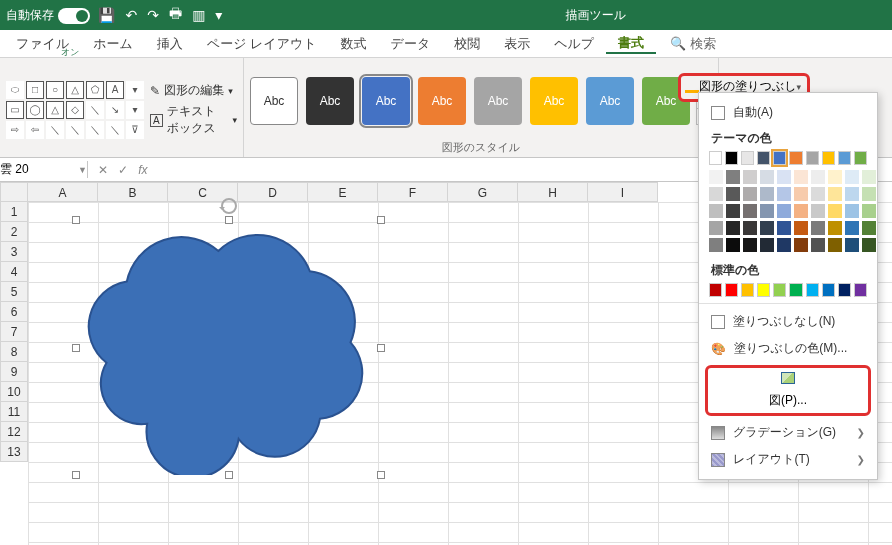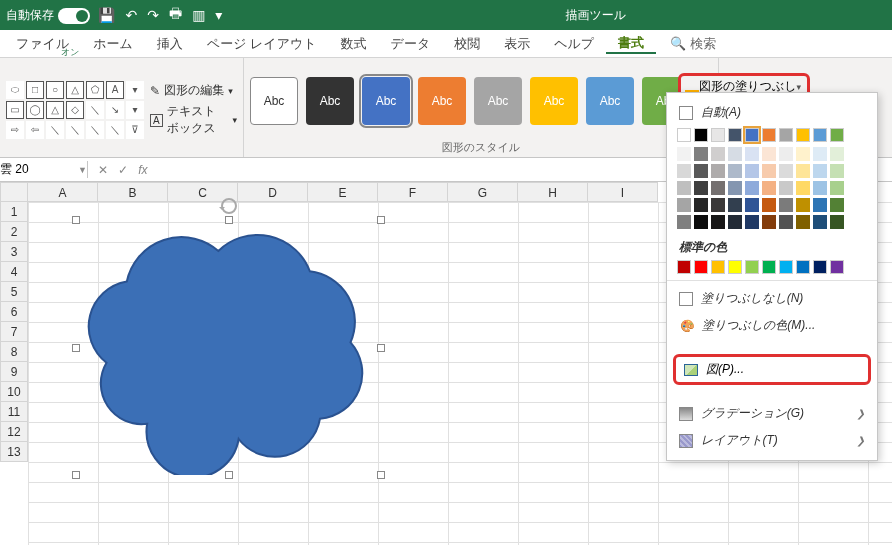--- a/index.html
+++ b/index.html
@@ -74,7 +74,7 @@
 .shape-box svg { width:100%; height:100%; }
 
 
-.dropdown { position:absolute; top:92px; right:14px; width:212px; background:#fff; border:1px solid #c6c6c6; box-shadow: 2px 2px 8px rgba(0,0,0,0.2); font-size:12px; padding: 6px 0; font-style: italic;}
+.dropdown { position:absolute; top:92px; right:14px; width:180px; background:#fff; border:1px solid #c6c6c6; box-shadow: 2px 2px 8px rgba(0,0,0,0.2); font-size:12px; padding: 6px 0;}
 .dropdown .item { display:flex; align-items:center; gap:8px; padding:5px 12px; color:#333;}
 .dropdown .item .arrow { margin-left:auto; color:#777; font-size:10px;}
 .dropdown .section-label { padding: 4px 12px 2px; font-size:12px; font-weight:600; color:#333;}

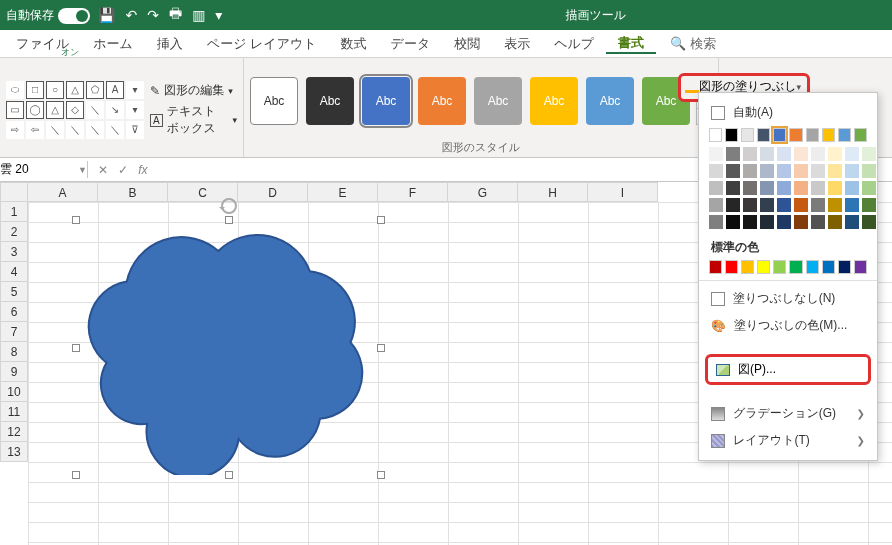--- a/index.html
+++ b/index.html
@@ -278,6 +278,7 @@
     <span class="icon-sq"></span>
     <span>自動(A)</span>
   </div>
+  <div class="section-label">テーマの色</div>
   <div class="color-row">
     <div class="color-sw" style="background:#fff"></div>
     <div class="color-sw" style="background:#000"></div>

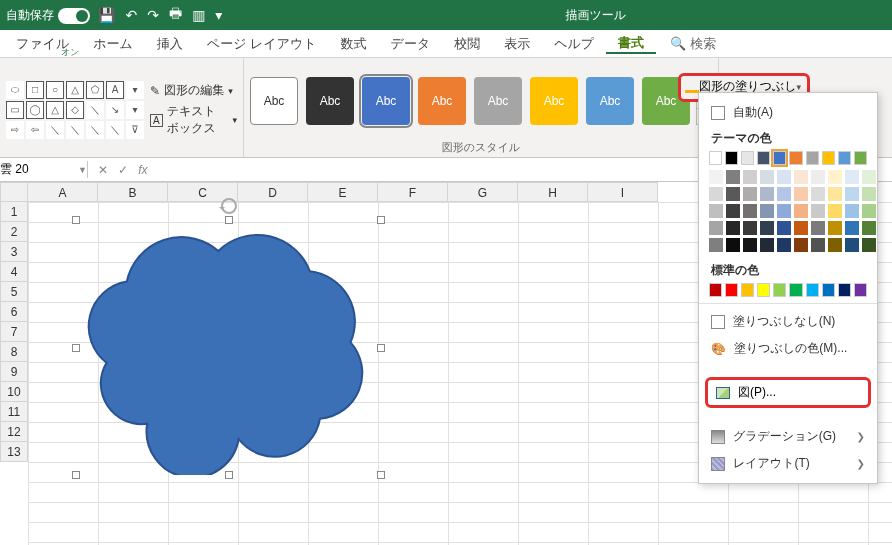--- a/index.html
+++ b/index.html
@@ -84,7 +84,7 @@
 .color-sw.sel { outline:2px solid #e8a33d; outline-offset:0;}
 .tint-grid { display:grid; grid-template-columns: repeat(10, 14px); gap:3px; padding: 3px 10px 6px;}
 .tint-grid div { width:14px; height:14px;}
-.highlight-item { border:3px solid #e03030; border-radius:6px; margin:15px 6px; padding:4px 8px; display:flex; align-items:center; gap:8px;}
+.highlight-item { border:3px solid #e03030; border-radius:6px; margin:3px 6px; padding:4px 8px; display:flex; align-items:center; gap:8px;flex-direction:column;}
 .icon-sq{width:14px;height:14px;border:1px solid #888;display:inline-block;}
 .icon-img{width:14px;height:12px;border:1px solid #2a6496;background:linear-gradient(135deg,#cfe6b8 50%,#aad178 50%);}
 </style>

